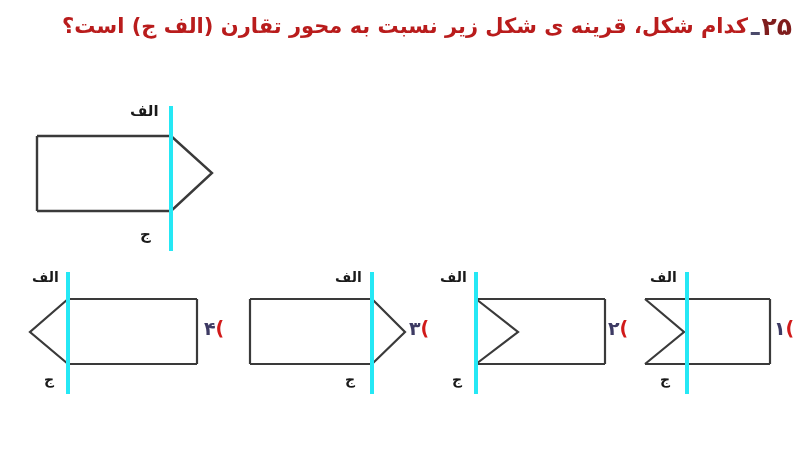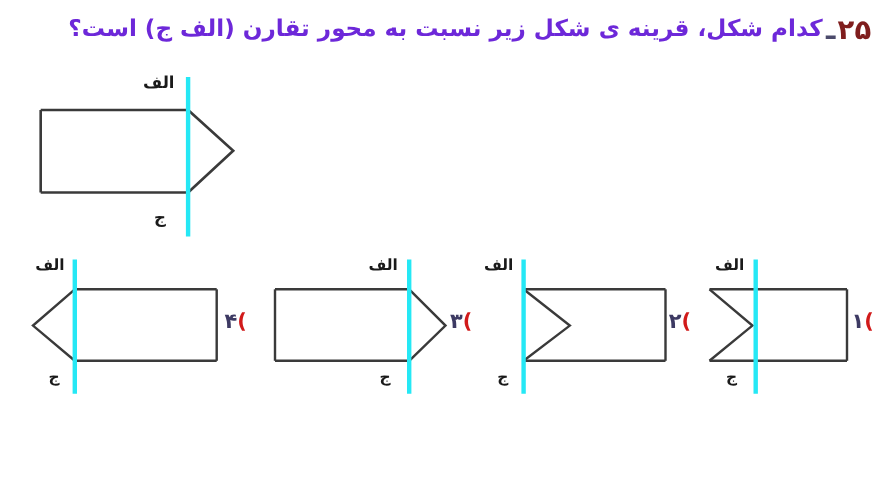--- a/index.html
+++ b/index.html
@@ -56,7 +56,7 @@
   .q-text {
     font-size: 21px;
     font-weight: bold;
-    color: #6d28d9;
+    color: #b91c1c;
     line-height: 1;
   }
 

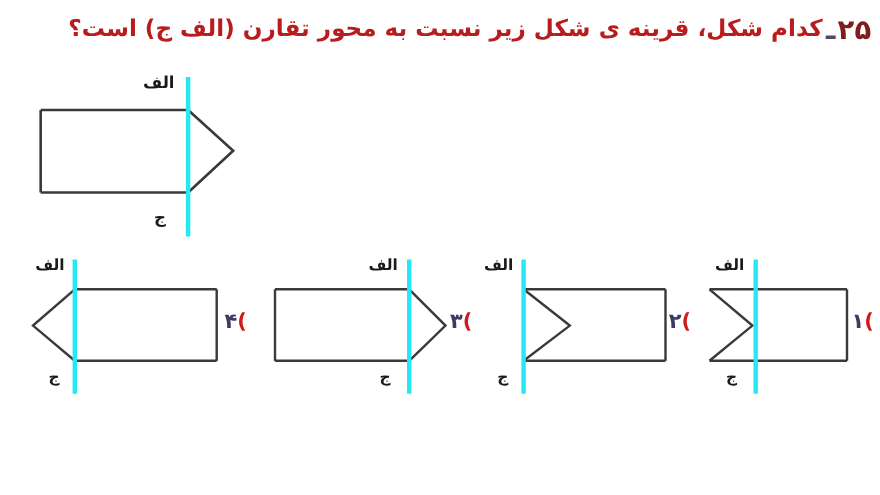--- a/index.html
+++ b/index.html
@@ -63,6 +63,7 @@
   
   .figure {
     position: absolute;
+    margin-top: 36px;
   }
   .figure svg {
     display: block;

